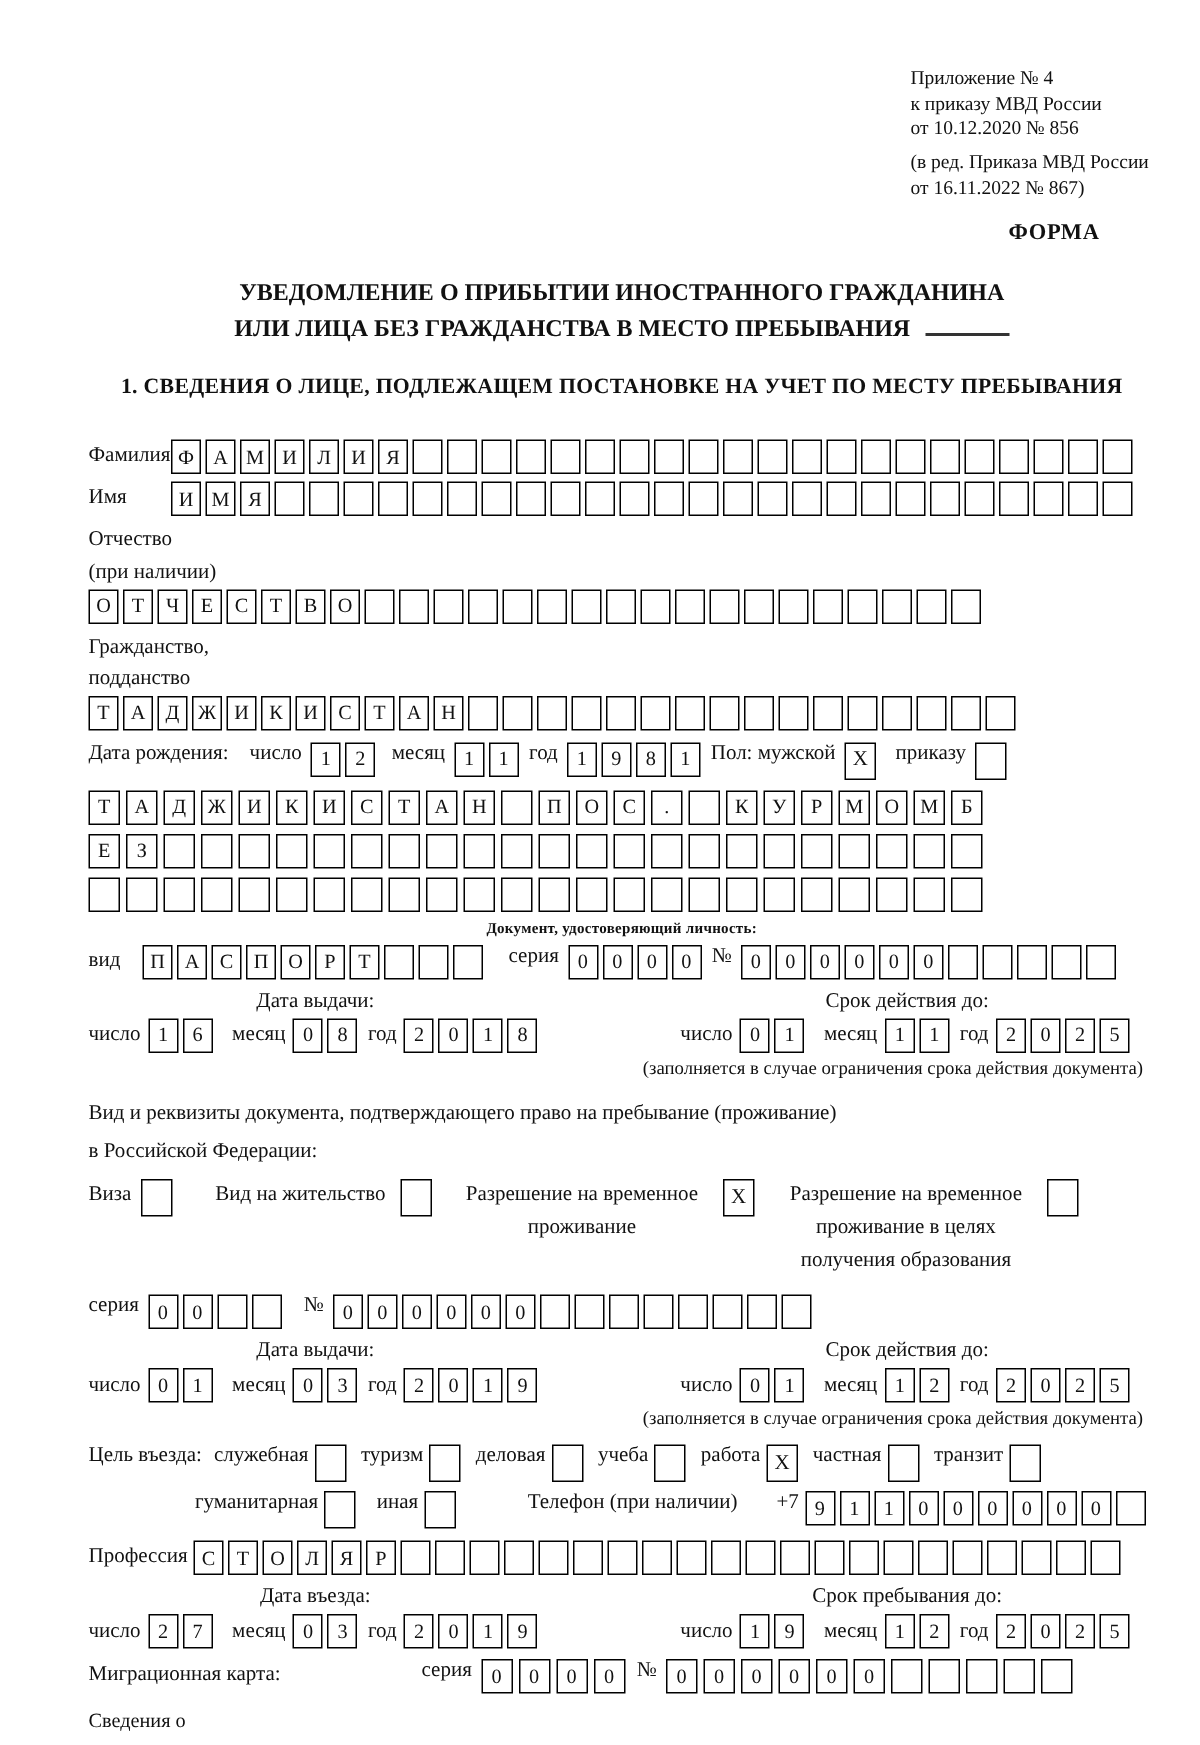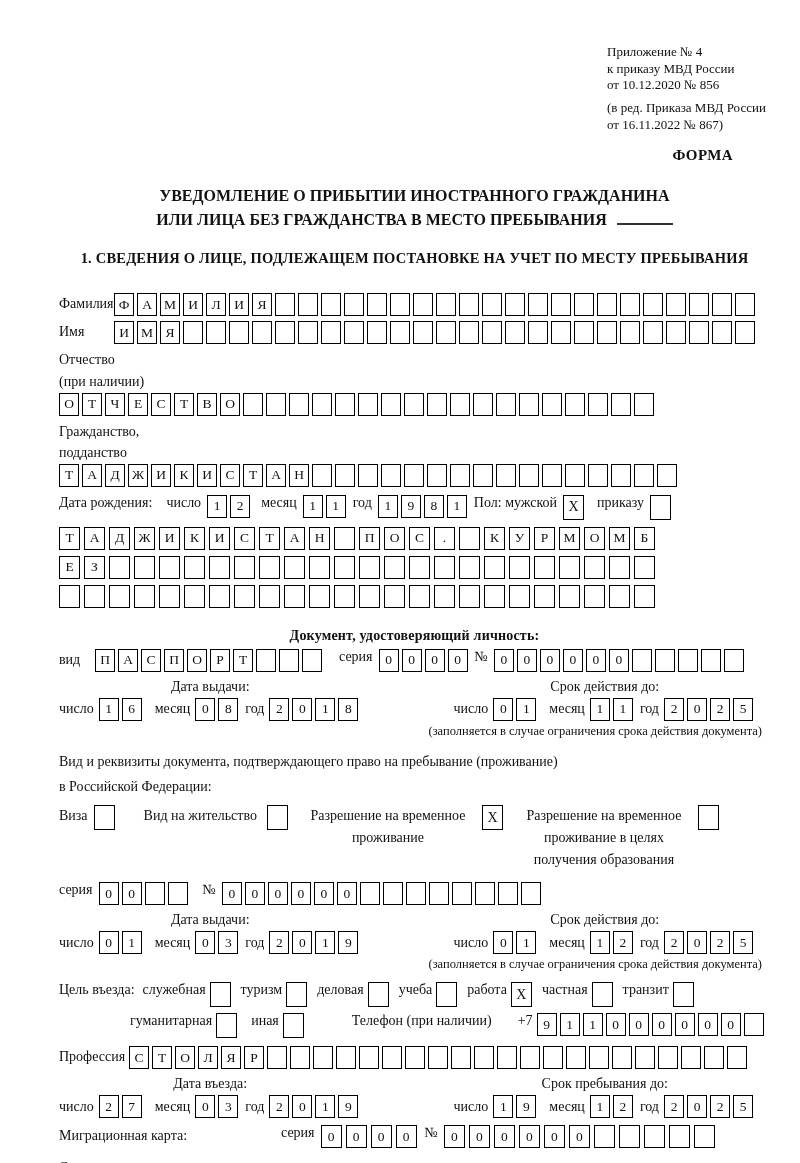--- a/index.html
+++ b/index.html
@@ -331,7 +331,7 @@
     </div>
   </div>
 
-  <div class="sec-h" style="margin-top:14px; font-size:14px">Документ, удостоверяющий личность:</div>
+  <div class="sec-h" style="margin-top:0; font-size:10px">Документ, удостоверяющий личность:</div>
 
   <div class="row">
     <div class="lbl" style="width:36px">вид</div>

